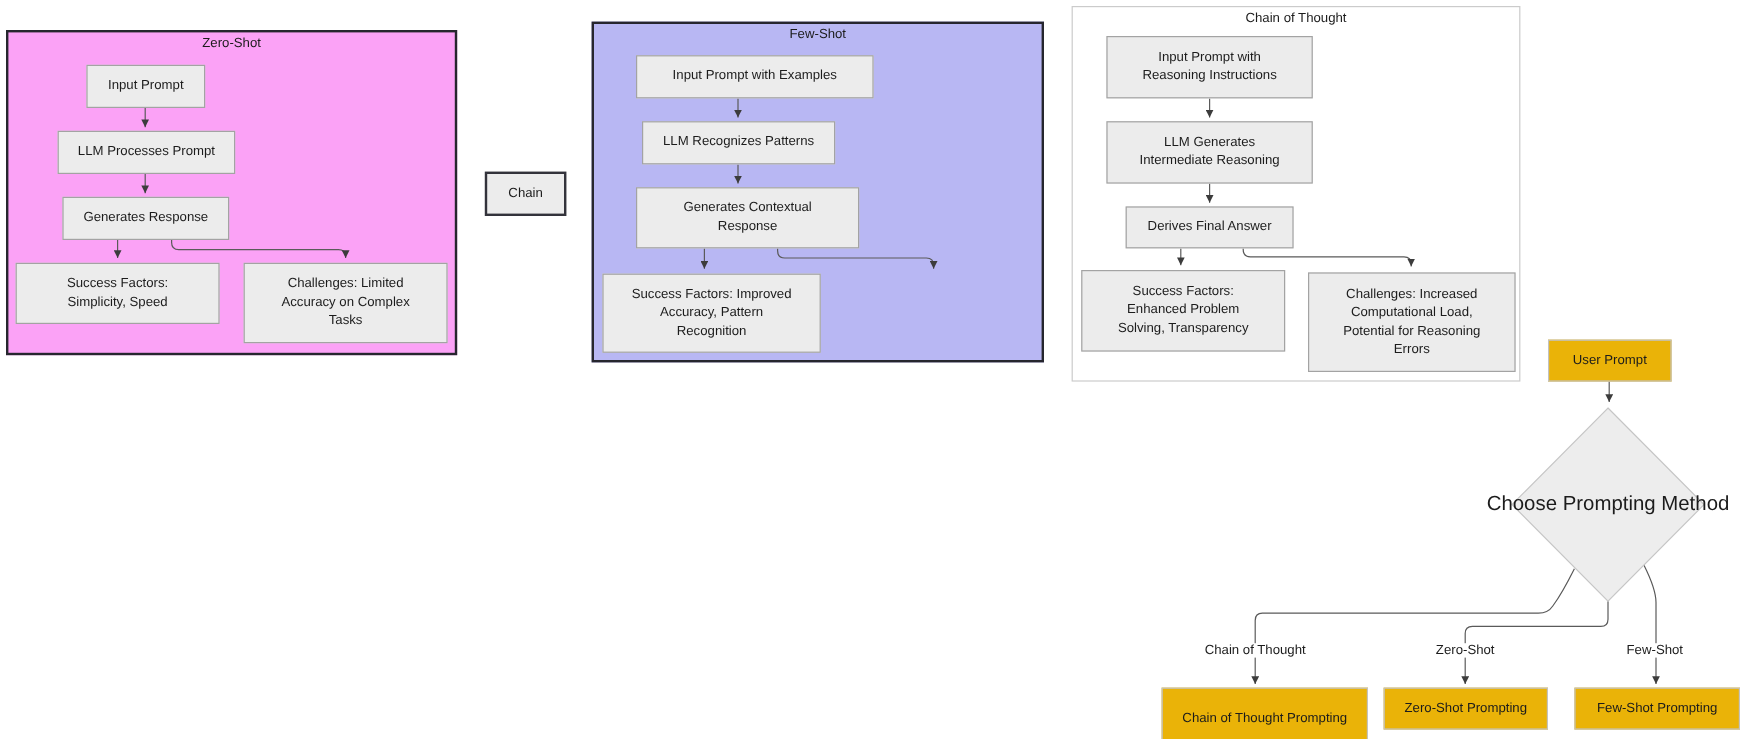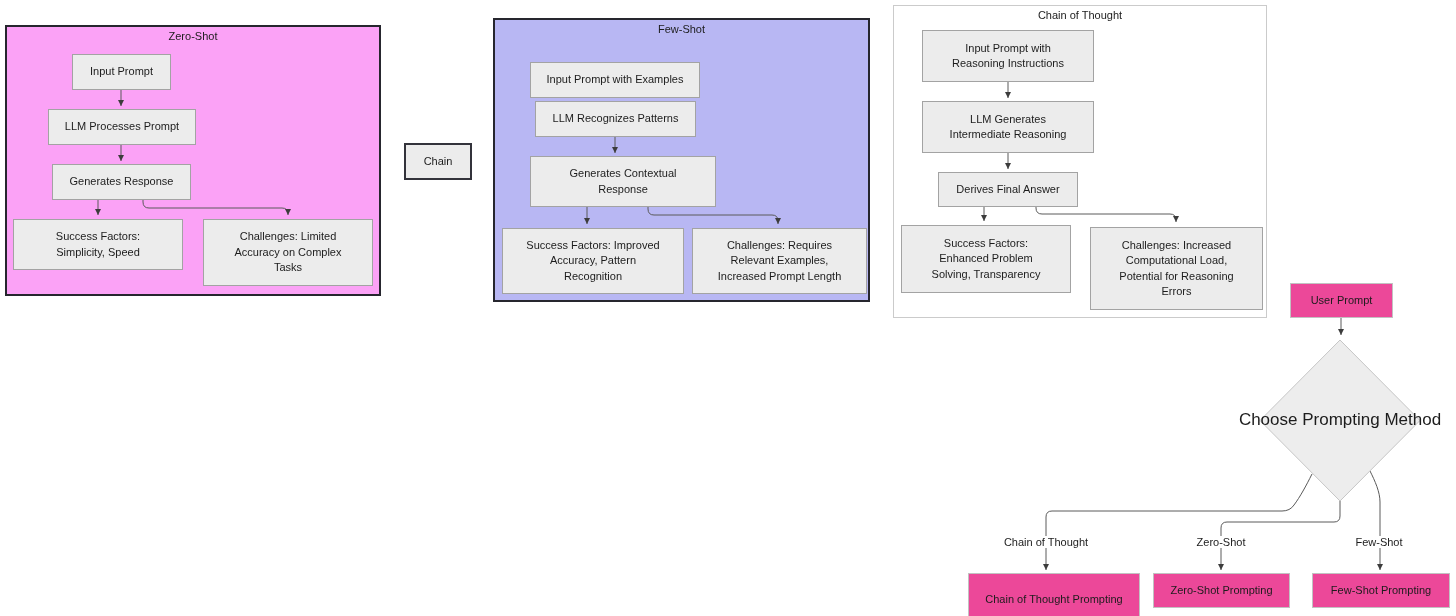--- a/index.html
+++ b/index.html
@@ -92,7 +92,7 @@
 
   <div class="node outline-dark" style="left:404px;top:143px;width:68px;height:37px;">Chain</div>
 
-  <div class="node" style="left:530px;top:62px;width:170px;height:36px;text-align:right;">Input Prompt with Examples</div>
+  <div class="node" style="left:530px;top:46px;width:198px;height:36px;text-align:right;">Input Prompt with Examples</div>
   <div class="node" style="left:535px;top:101px;width:161px;height:36px;">LLM Recognizes Patterns</div>
   <div class="node" style="left:530px;top:156px;width:186px;height:51px;">Generates Contextual
 Response</div>

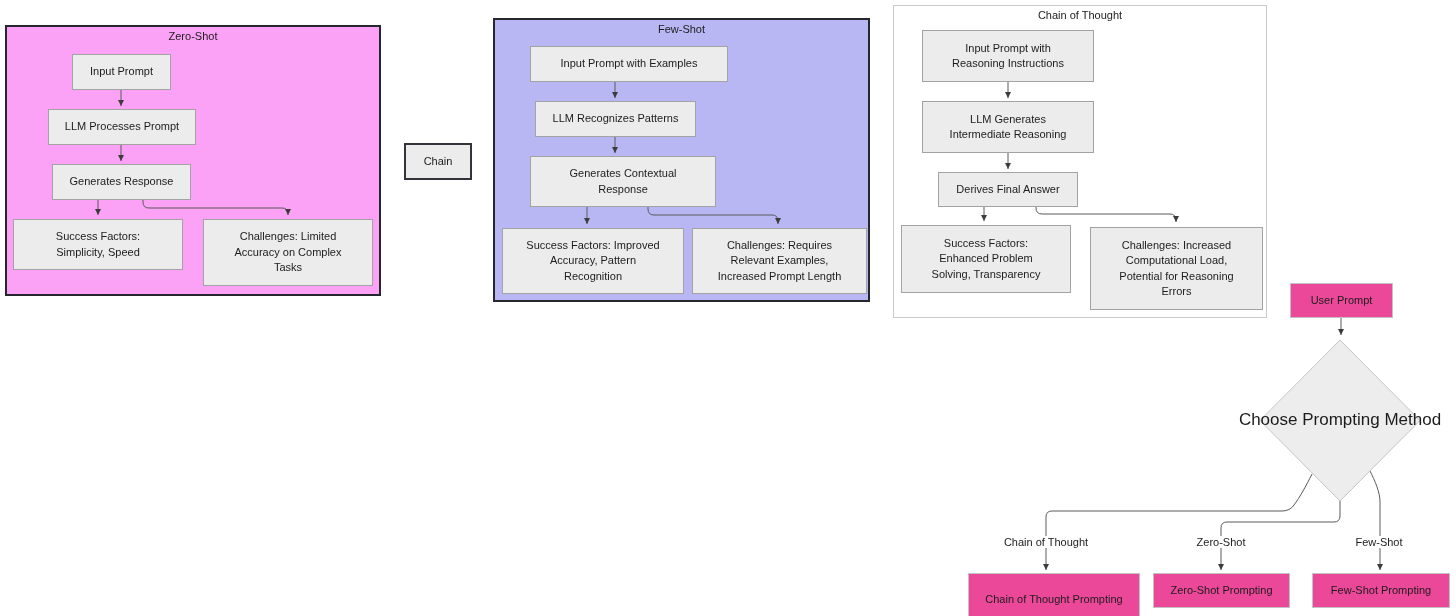--- a/index.html
+++ b/index.html
@@ -99,9 +99,6 @@
   <div class="node" style="left:502px;top:228px;width:182px;height:66px;">Success Factors: Improved
 Accuracy, Pattern
 Recognition</div>
-  <div class="node" style="left:692px;top:228px;width:175px;height:66px;">Challenges: Requires
-Relevant Examples,
-Increased Prompt Length</div>
 
   <div class="node" style="left:922px;top:30px;width:172px;height:52px;">Input Prompt with
 Reasoning Instructions</div>

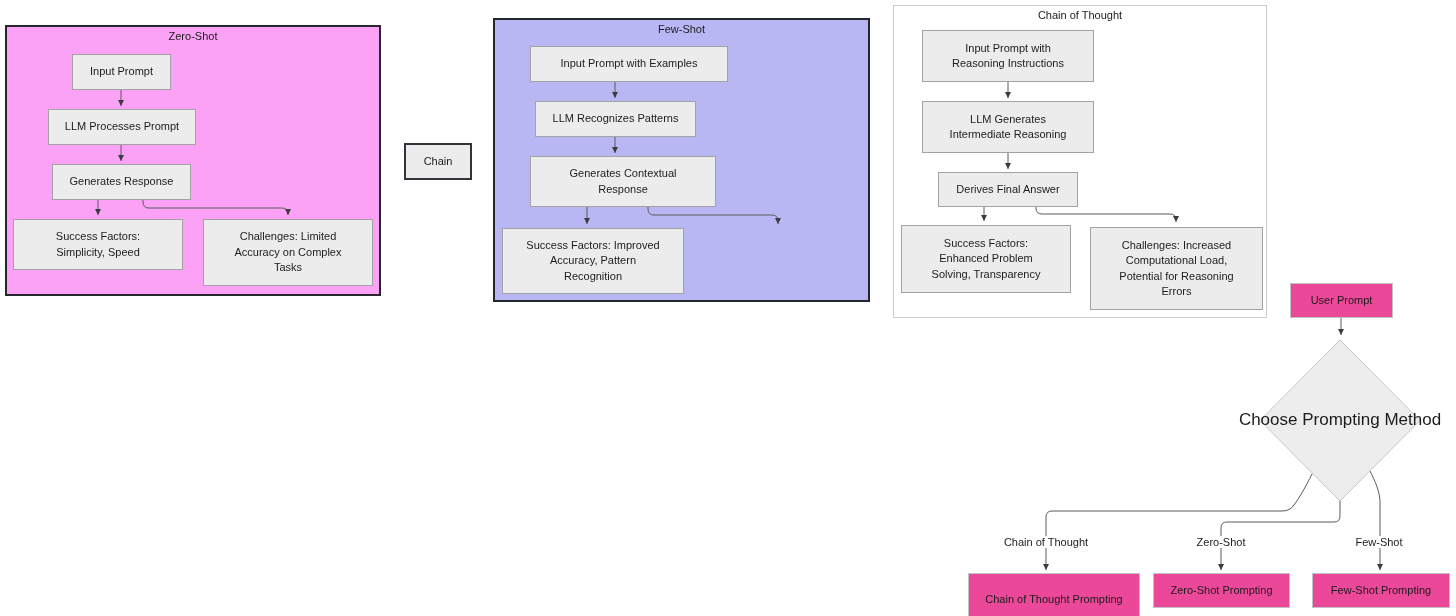--- a/index.html
+++ b/index.html
@@ -22,7 +22,7 @@
     white-space:pre-line;background:#ececec;border:1px solid #a3a3a3;
   }
   .node.outline-dark{border:2px solid #33333b;}
-  .node.soft{border:1px solid #c2c2c2;background:#ec4899;}
+  .node.soft{border:1px solid #c2c2c2;background:#eab308;}
   .decision-label{
     position:absolute;transform:translate(-50%,-50%);
     font-size:17px;color:#1c1c1c;text-align:center;white-space:nowrap;

